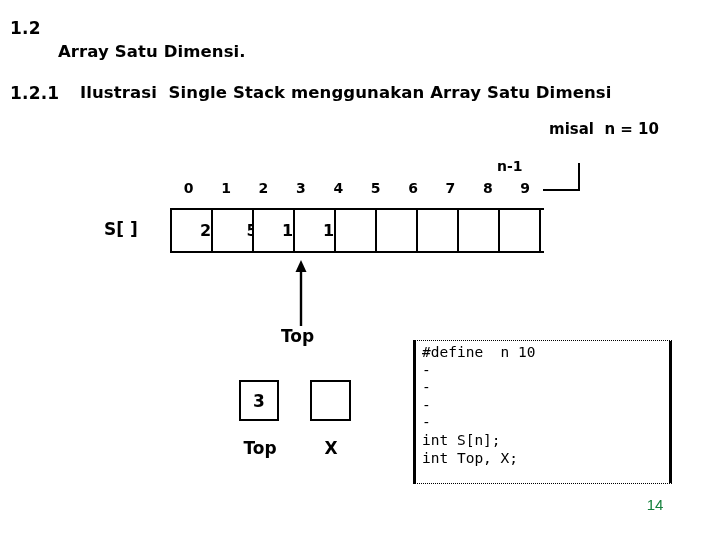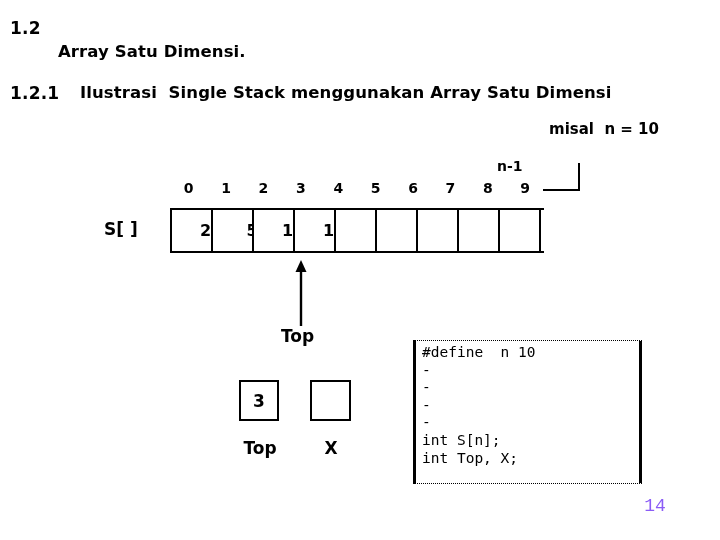--- a/index.html
+++ b/index.html
@@ -190,7 +190,7 @@
     position: absolute;
     left: 413px;
     top: 340px;
-    width: 229px;
+    width: 259px;
     height: 144px;
     box-sizing: border-box;
     border-left: 3px solid #000;

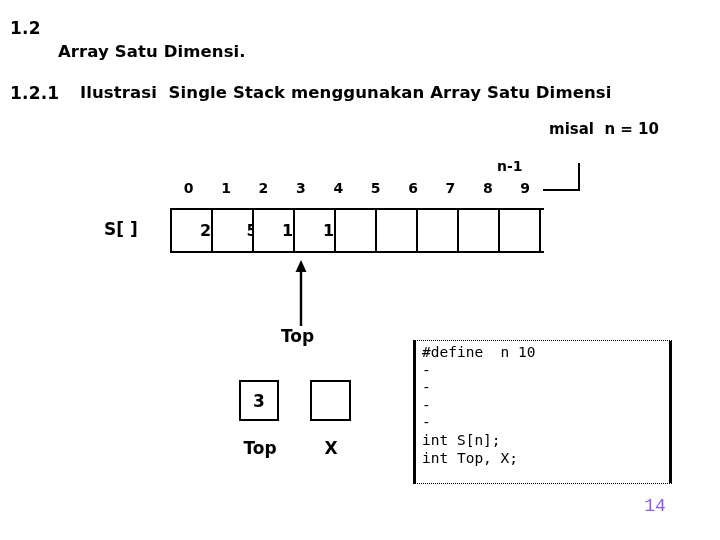--- a/index.html
+++ b/index.html
@@ -215,9 +215,9 @@
     top: 496px;
     width: 30px;
     text-align: center;
-    font-family: Liberation Mono, monospace;
-    font-size: 18px;
-    color: #8b5cf6;
+    font-family: Liberation Sans, sans-serif;
+    font-size: 15px;
+    color: #15803d;
   }
 </style>
 </head>

